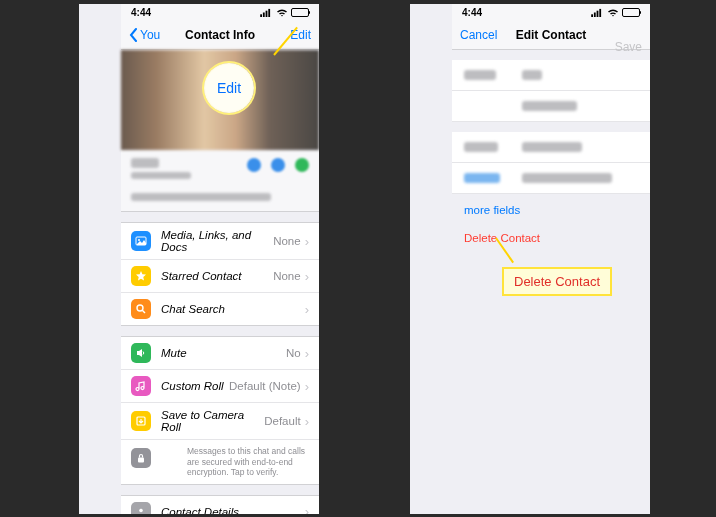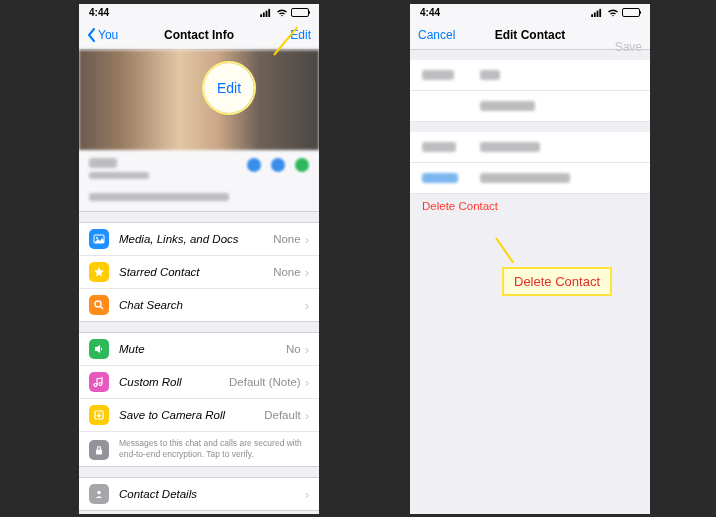--- a/index.html
+++ b/index.html
@@ -18,6 +18,7 @@
     background: #efeff4;
     overflow: hidden;
     top: 4px;
+    padding-left: 42px;
   }
   .frame.left { left: 79px; }
   .frame.right { left: 410px; }

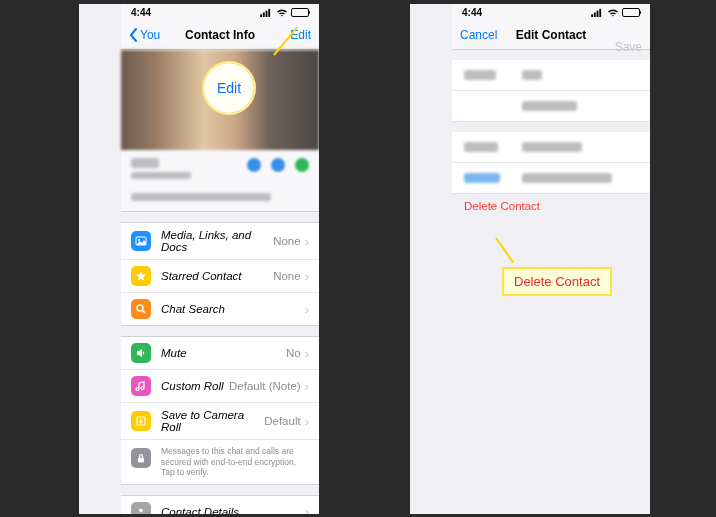--- a/index.html
+++ b/index.html
@@ -382,6 +382,7 @@
       </div>
   </div>
 
+  <div class="more-fields">more fields</div>
   <div class="delete-contact">Delete Contact</div>
 </div>
 

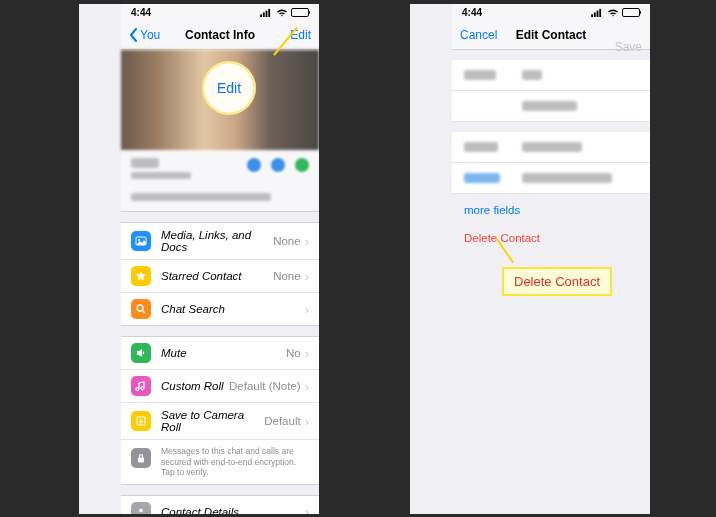--- a/index.html
+++ b/index.html
@@ -105,7 +105,7 @@
   .item .label { flex: 1; font-size: 11.5px; color: #000; font-style: italic; }
   .item .value { font-size: 11.5px; color: #8e8e93; margin-right: 4px; }
   .item .chev { color: #c7c7cc; font-size: 13px; }
-  .item .sub  { font-size: 8.5px; color: #8e8e93; line-height: 1.25; }
+  .item .sub  { font-size: 8.5px; color: #8e8e93; line-height: 1.25; margin-left: 26px; }
   .item.multi { align-items: flex-start; }
   .item.multi .icon { margin-top: 2px; }
   .item.multi .textcol { flex: 1; }

